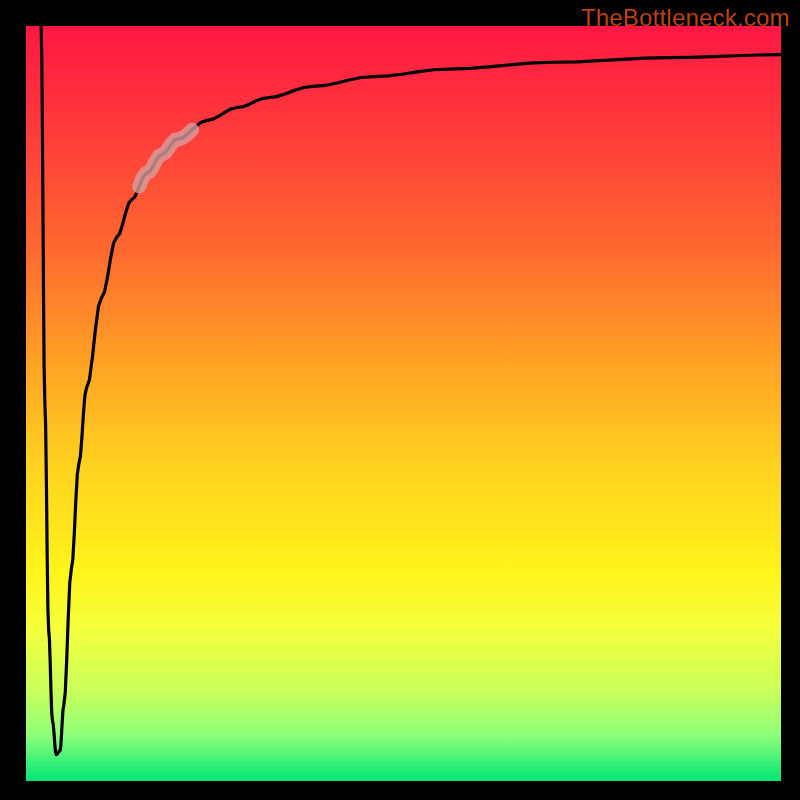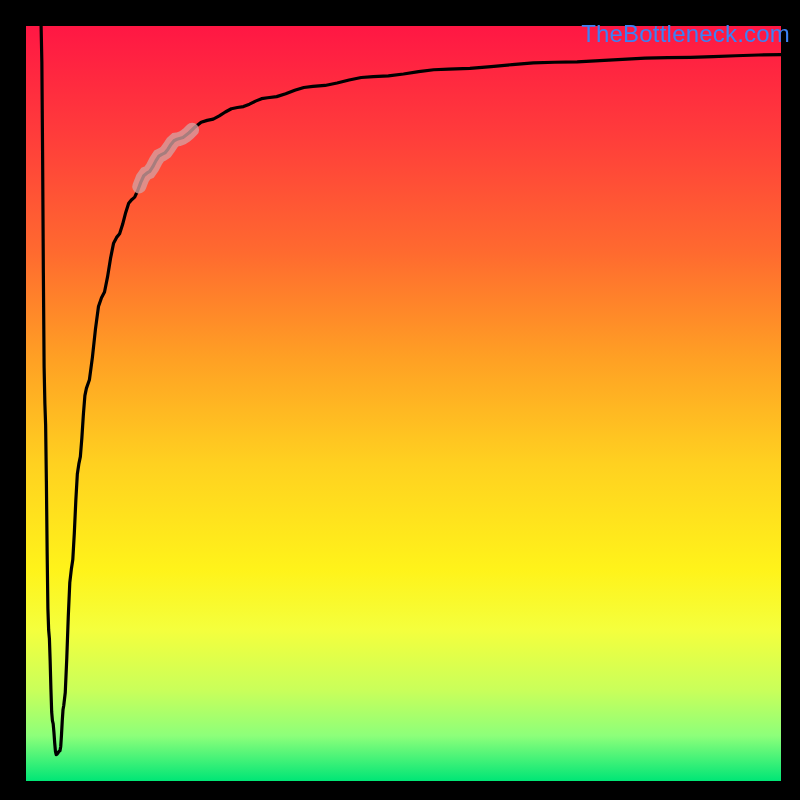--- a/index.html
+++ b/index.html
@@ -19,9 +19,9 @@
   }
   .watermark {
     position: absolute;
-    top: 20px;
+    top: 4px;
     right: 10px;
-    color: #3b82f6;
+    color: #c2410c;
     font-size: 24px;
     font-weight: 400;
     letter-spacing: 0.2px;

